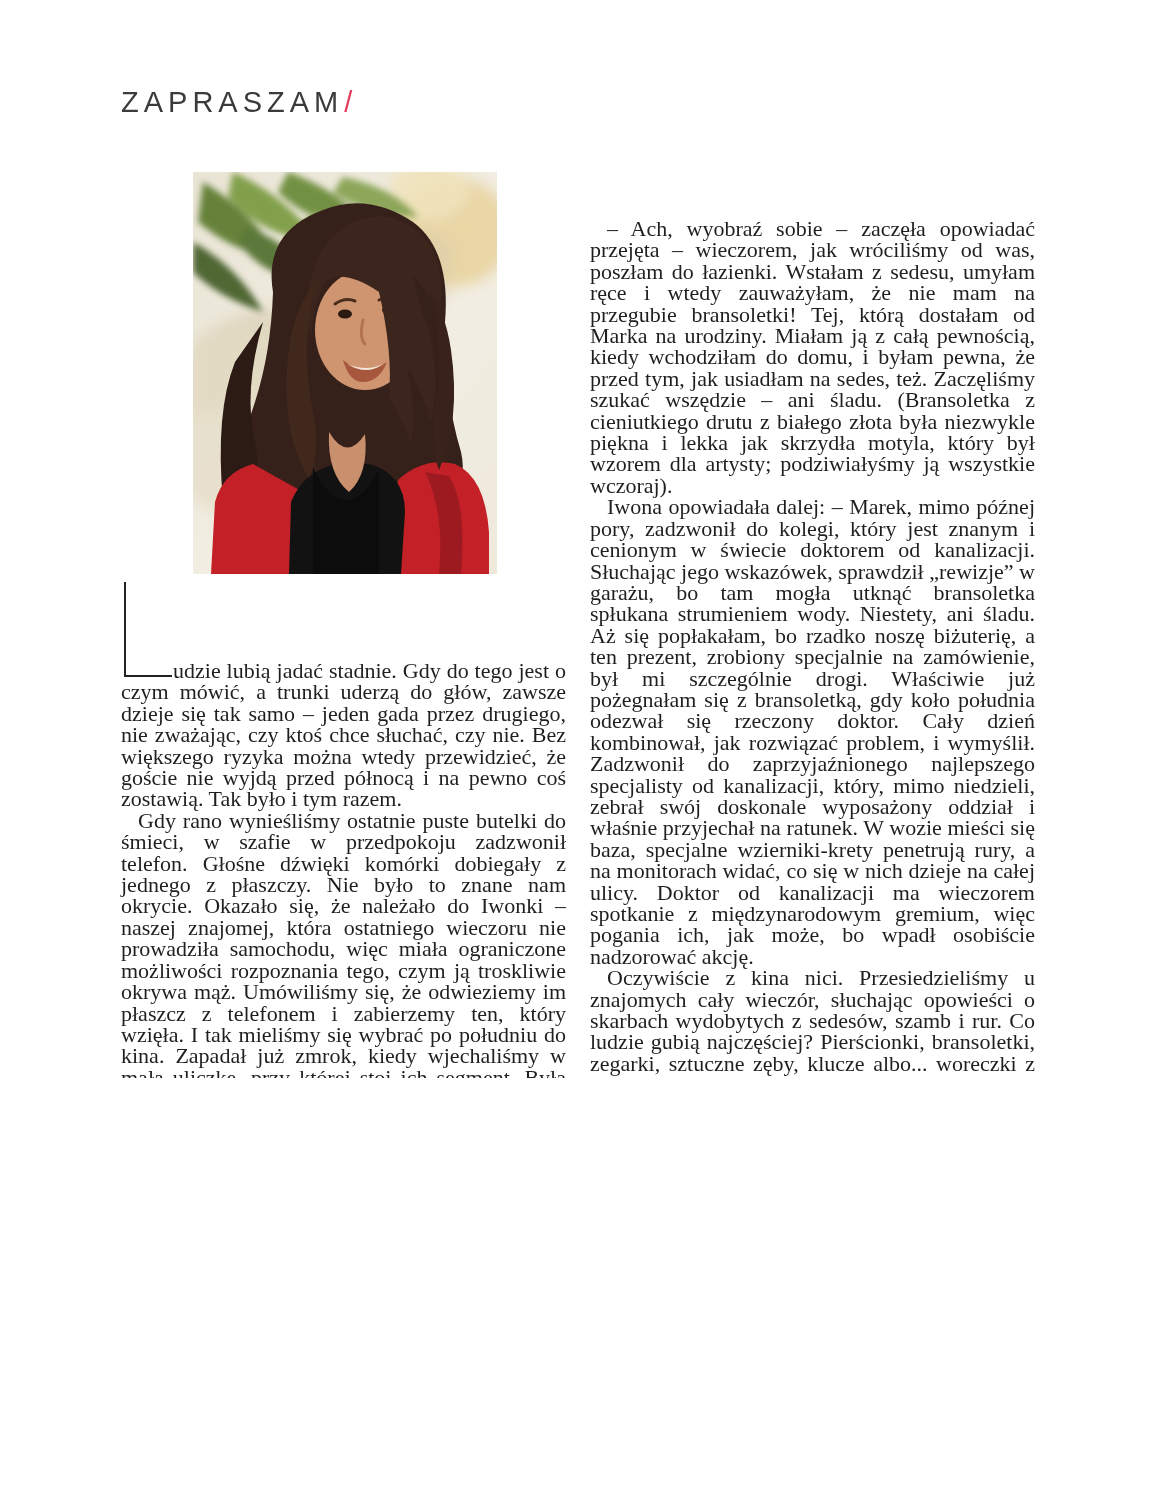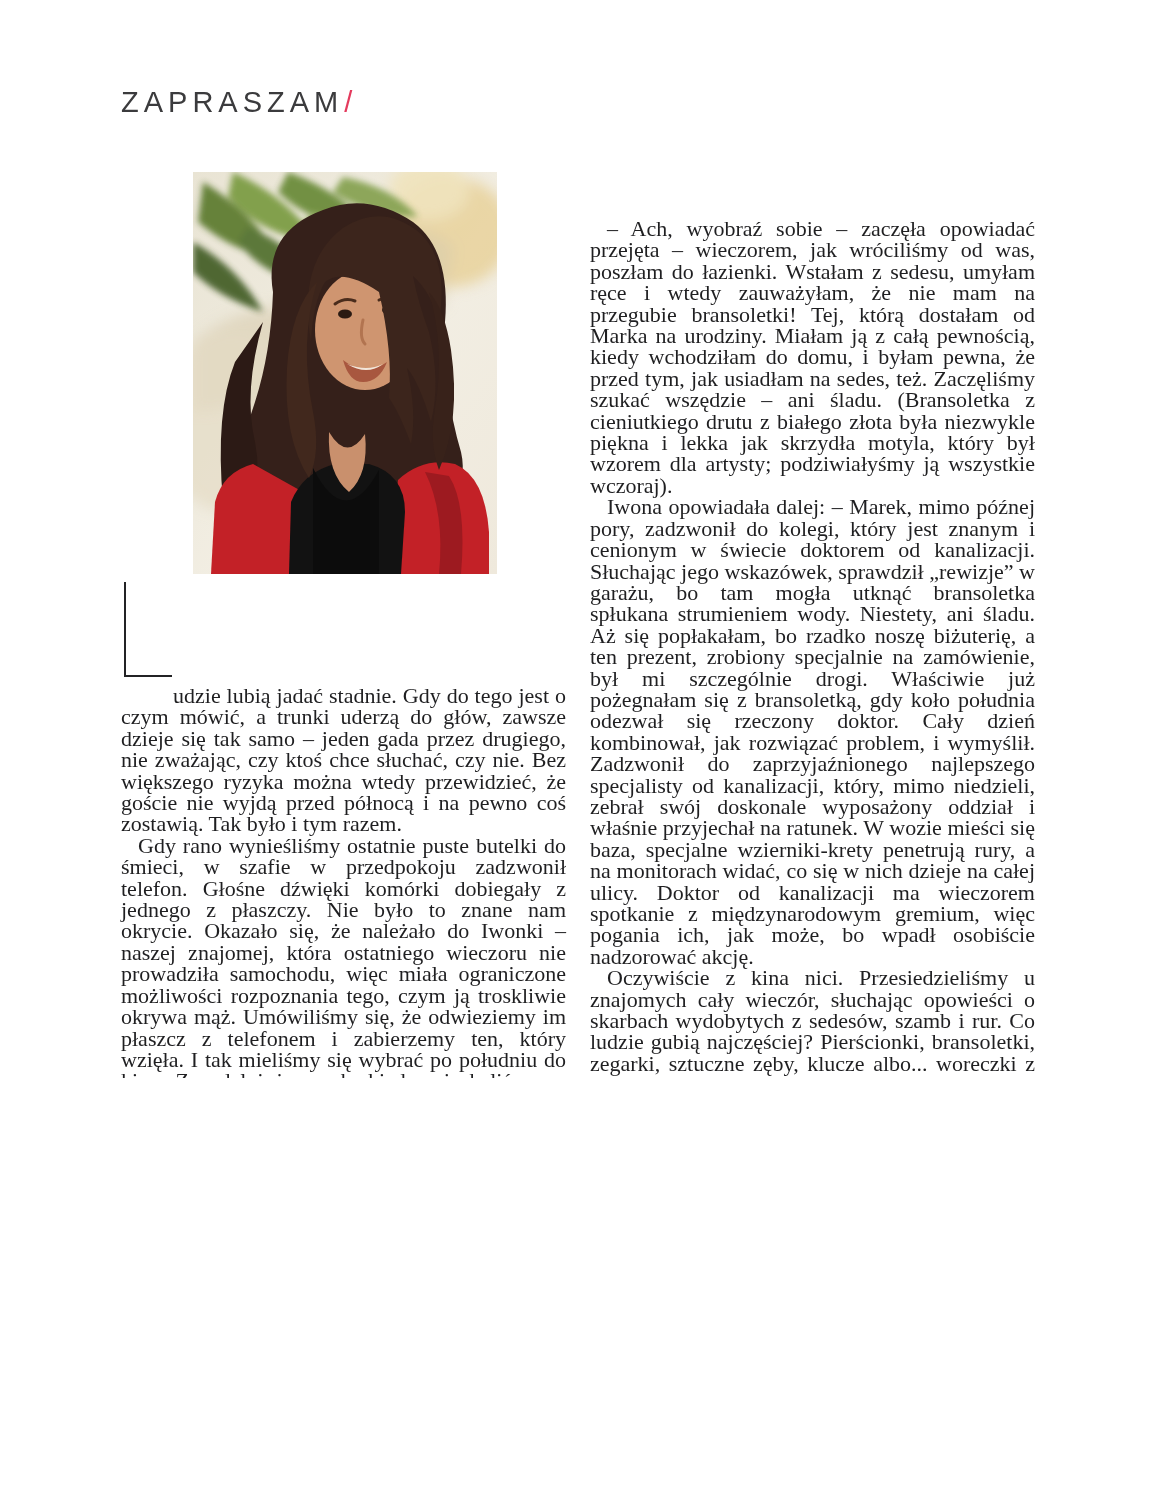--- a/index.html
+++ b/index.html
@@ -32,7 +32,7 @@
   .col-right { left:590px; top:218px;  }
   .para { text-align:justify; }
   .para.indent { text-indent:17px; }
-  .para.p-drop { text-indent:52px;margin-top:25px; }
+  .para.p-drop { text-indent:52px; }
 
   
   .dropcap {

